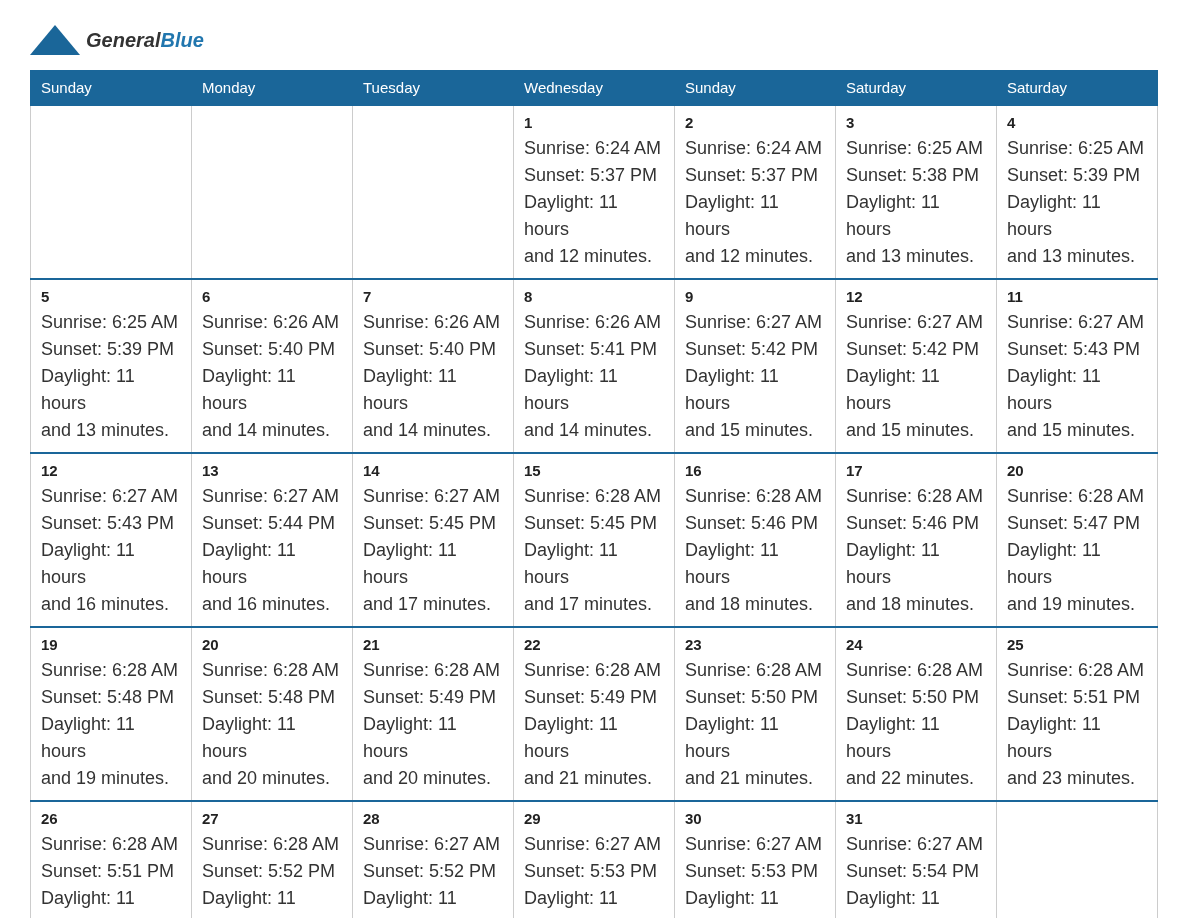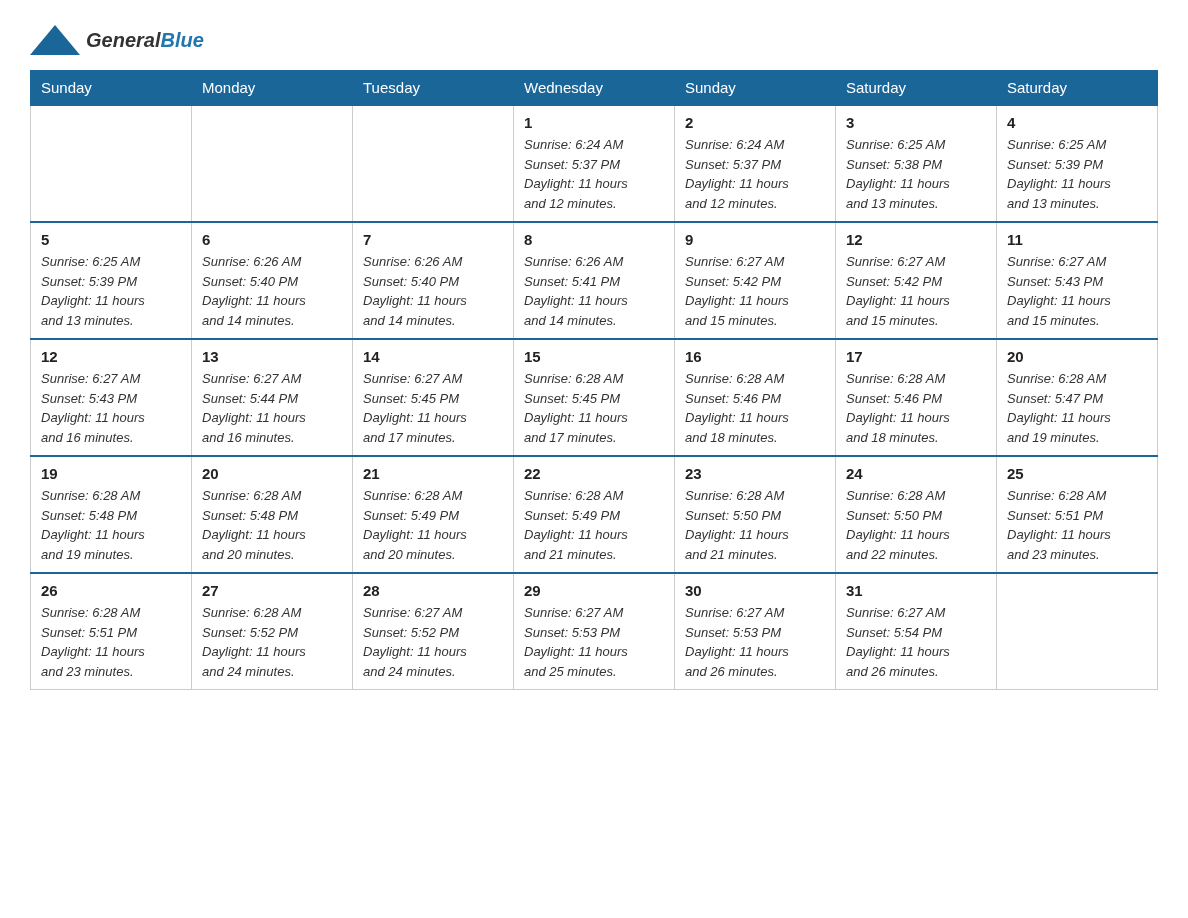--- a/index.html
+++ b/index.html
@@ -69,10 +69,9 @@
       margin-bottom: 4px;
     }
     .day-info {
-      font-size: 13px;
+      font-size: 18px;
       color: #333;
       line-height: 1.5;
-      font-style: italic;
     }
     .calendar tr td {
       height: 115px;

